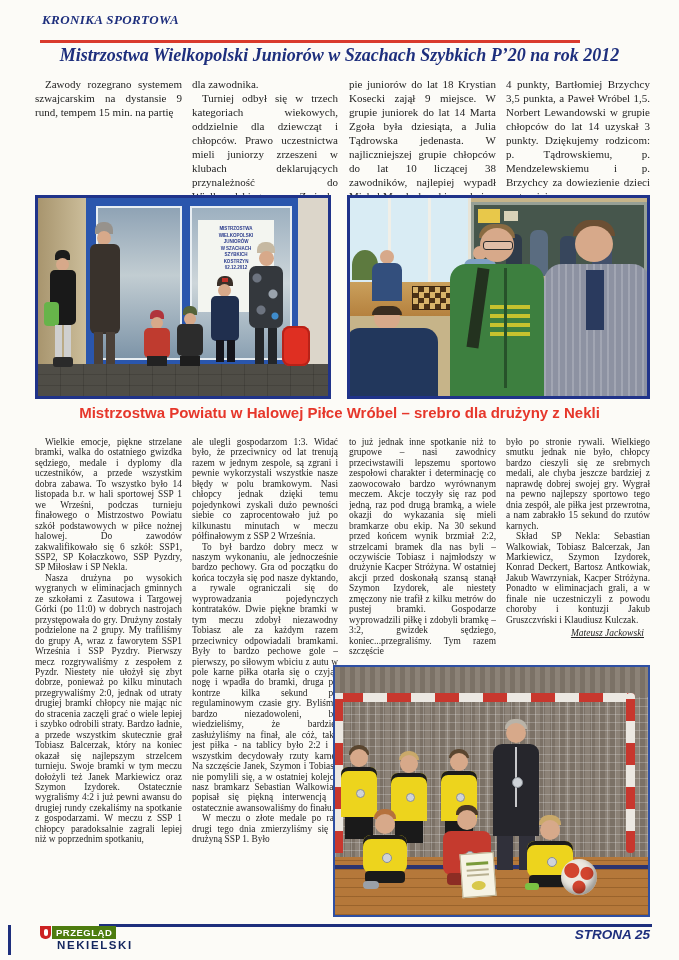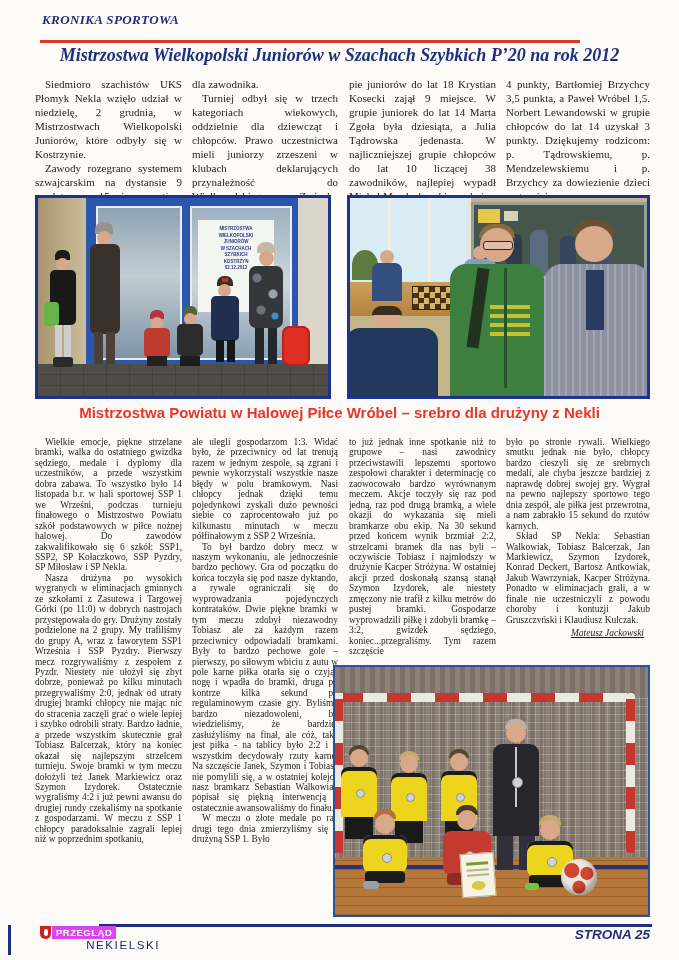--- a/index.html
+++ b/index.html
@@ -49,7 +49,6 @@
   <div class="s title1">Mistrzostwa Wielkopolski Juniorów w Szachach Szybkich P’20 na rok 2012</div>
 
   <div class="s colA c1">
-      <p class="para indent">Siedmioro szachistów UKS Płomyk Nekla wzięło udział w niedzielę, 2 grudnia, w Mistrzostwach Wielkopolski Juniorów, które odbyły się w Kostrzynie.</p>
       <p class="para indent">Zawody rozegrano systemem szwajcarskim na dystansie 9 rund, tempem 15 min. na partię</p>
     </div>
   <div class="s colA c2">

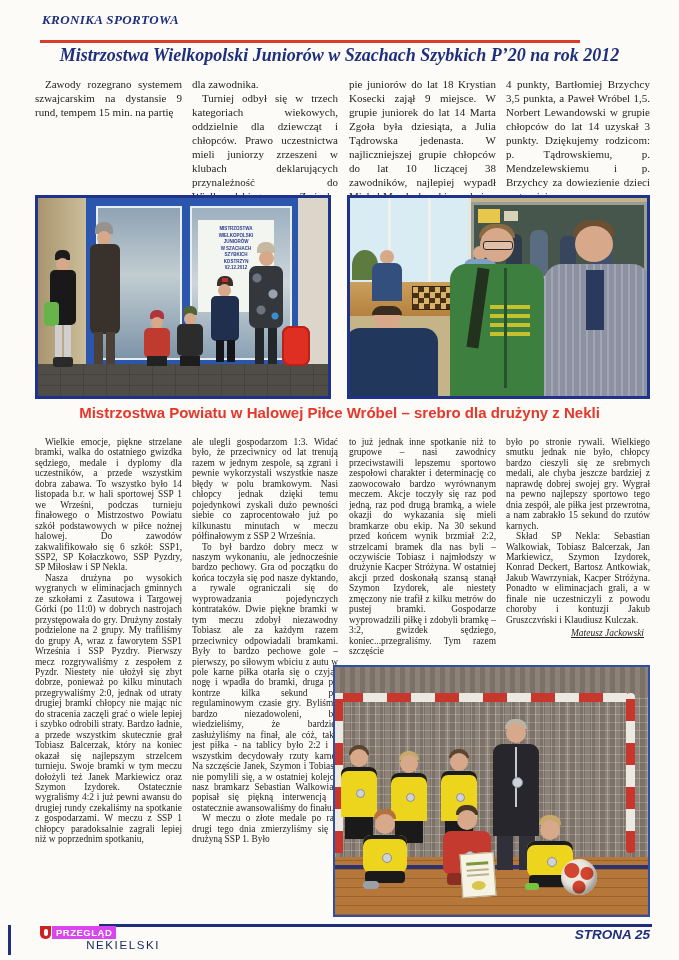--- a/index.html
+++ b/index.html
@@ -35,7 +35,7 @@
   .brand-row{display:flex;align-items:center;gap:1px;}
   .brand-shield{width:11px;height:13px;background:#cc2222;border-radius:0 0 5px 5px;position:relative;}
   .brand-shield::after{content:"";position:absolute;left:3.5px;top:2.5px;width:4px;height:7px;background:#fff;border-radius:2px;}
-  .brand-box{background:#d946ef;color:#fff;font-weight:bold;font-size:9.5px;padding:1px 4px;letter-spacing:.5px;}
+  .brand-box{background:#4d7c0f;color:#fff;font-weight:bold;font-size:9.5px;padding:1px 4px;letter-spacing:.5px;}
   .brand-sub{color:#14265e;font-weight:normal;font-size:11.5px;letter-spacing:1.6px;margin-left:6px;text-align:right;}
   .page-label{left:500px;top:927px;width:150px;text-align:right;font:bold italic 13.5px "Liberation Sans",sans-serif;color:#1e2f7d;}
 </style>

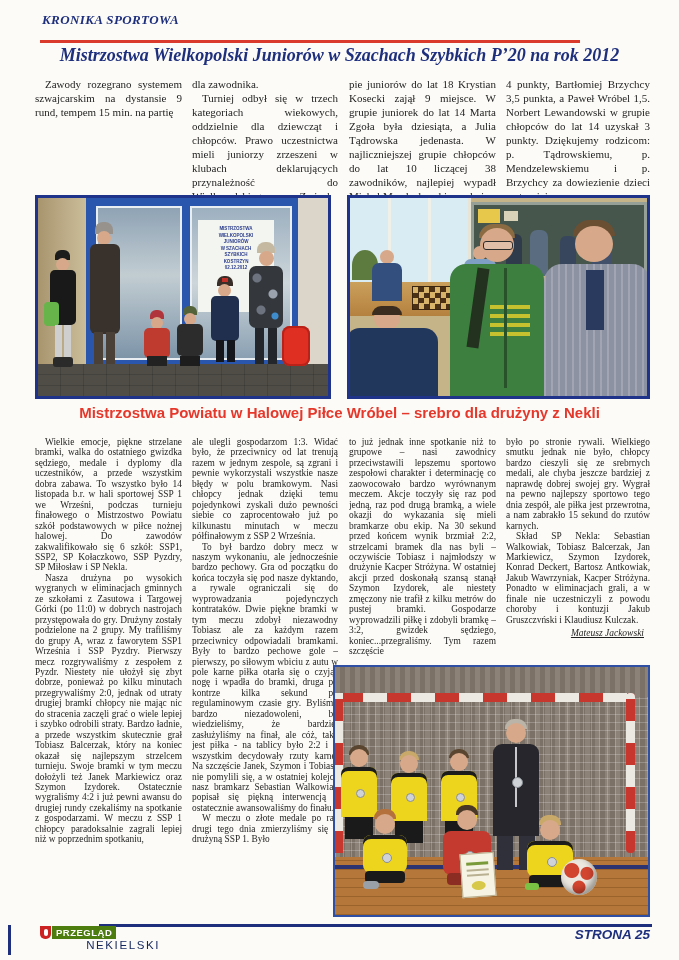--- a/index.html
+++ b/index.html
@@ -36,7 +36,7 @@
   .brand-shield{width:11px;height:13px;background:#cc2222;border-radius:0 0 5px 5px;position:relative;}
   .brand-shield::after{content:"";position:absolute;left:3.5px;top:2.5px;width:4px;height:7px;background:#fff;border-radius:2px;}
   .brand-box{background:#4d7c0f;color:#fff;font-weight:bold;font-size:9.5px;padding:1px 4px;letter-spacing:.5px;}
-  .brand-sub{color:#14265e;font-weight:normal;font-size:11.5px;letter-spacing:1.6px;margin-left:6px;text-align:right;}
+  .brand-sub{color:#14265e;font-weight:bold;font-size:11.5px;letter-spacing:1.6px;margin-left:17px;}
   .page-label{left:500px;top:927px;width:150px;text-align:right;font:bold italic 13.5px "Liberation Sans",sans-serif;color:#1e2f7d;}
 </style>
 </head>

